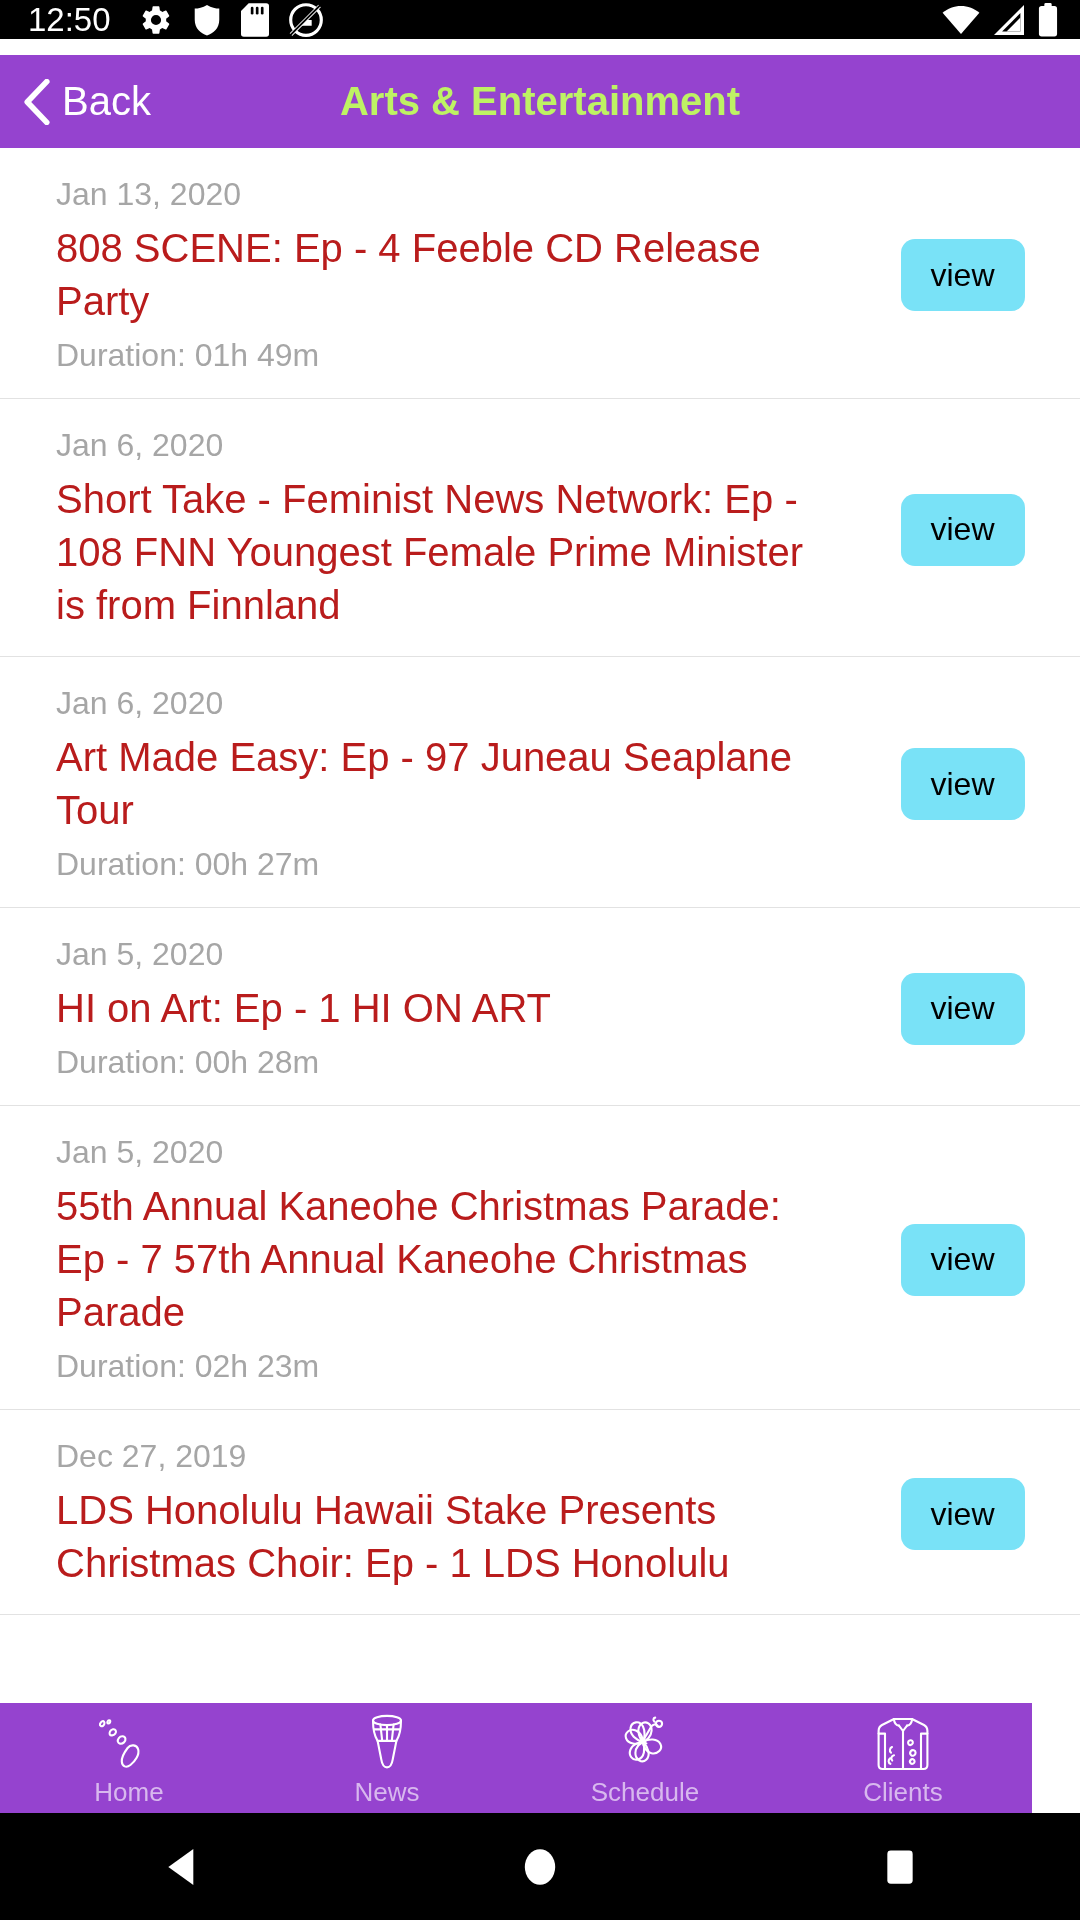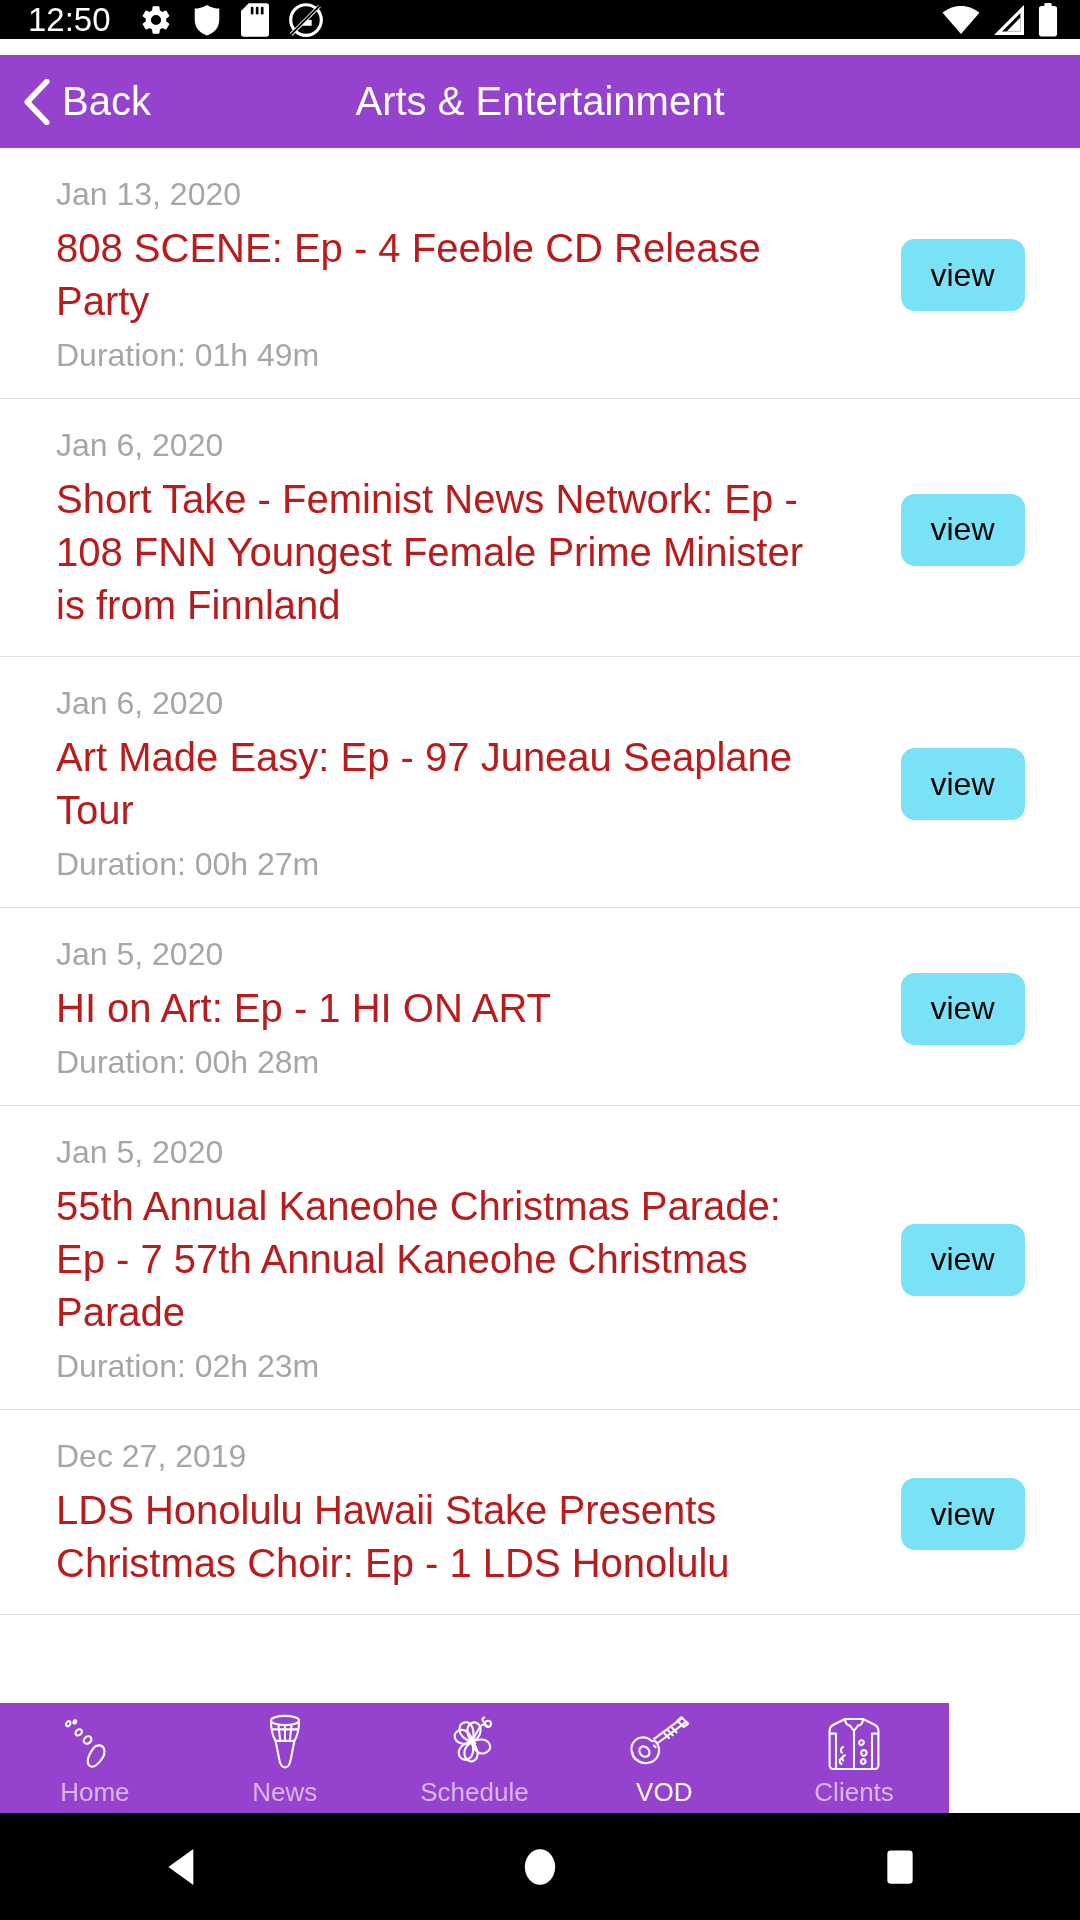--- a/index.html
+++ b/index.html
@@ -88,9 +88,9 @@
     left: 0;
     width: 1080px;
     text-align: center;
-    color: #ffffff;
+    color: #bef264;
     font-size: 40px;
-    font-weight: normal;
+    font-weight: bold;
     pointer-events: none;
   }
 

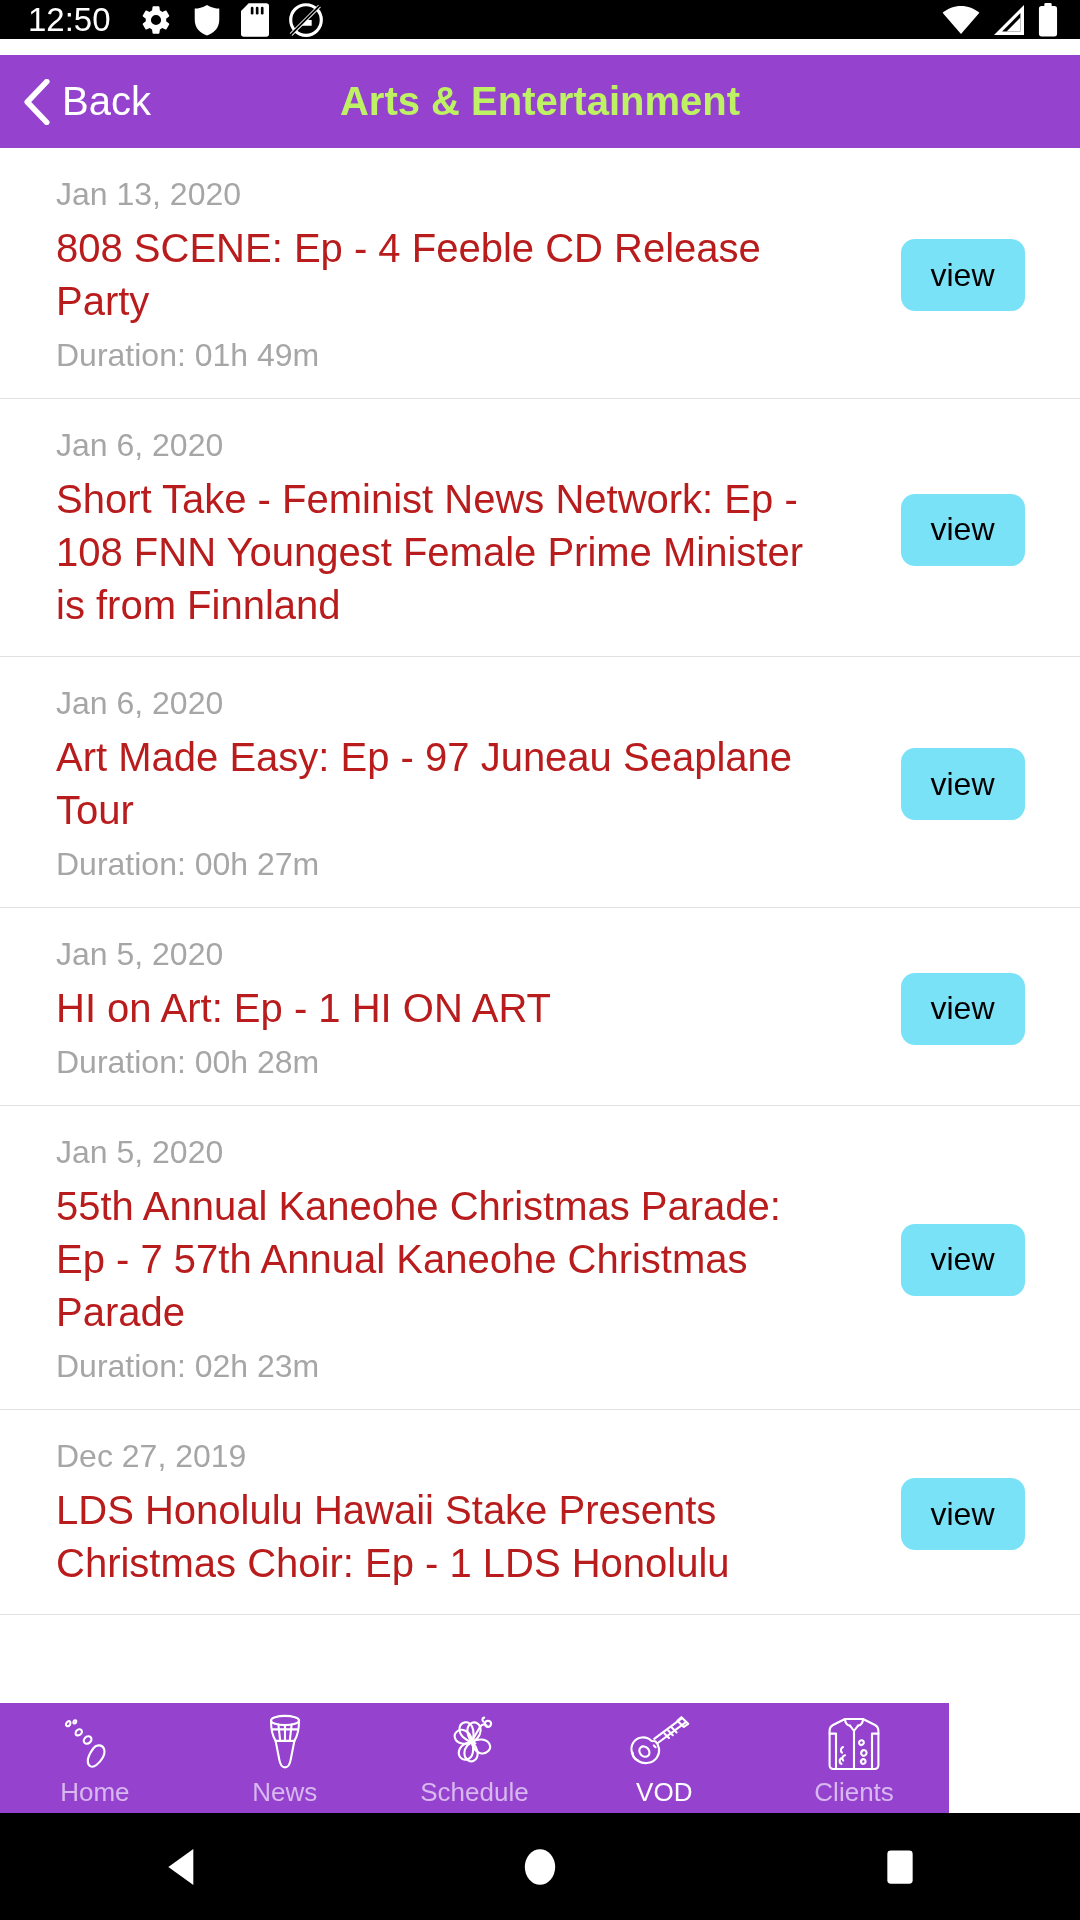--- a/index.html
+++ b/index.html
@@ -161,7 +161,7 @@
     position: absolute;
     left: 0;
     bottom: 107px;
-    width: 949px;
+    width: 1032px;
     height: 110px;
     background: #9543cf;
     display: flex;

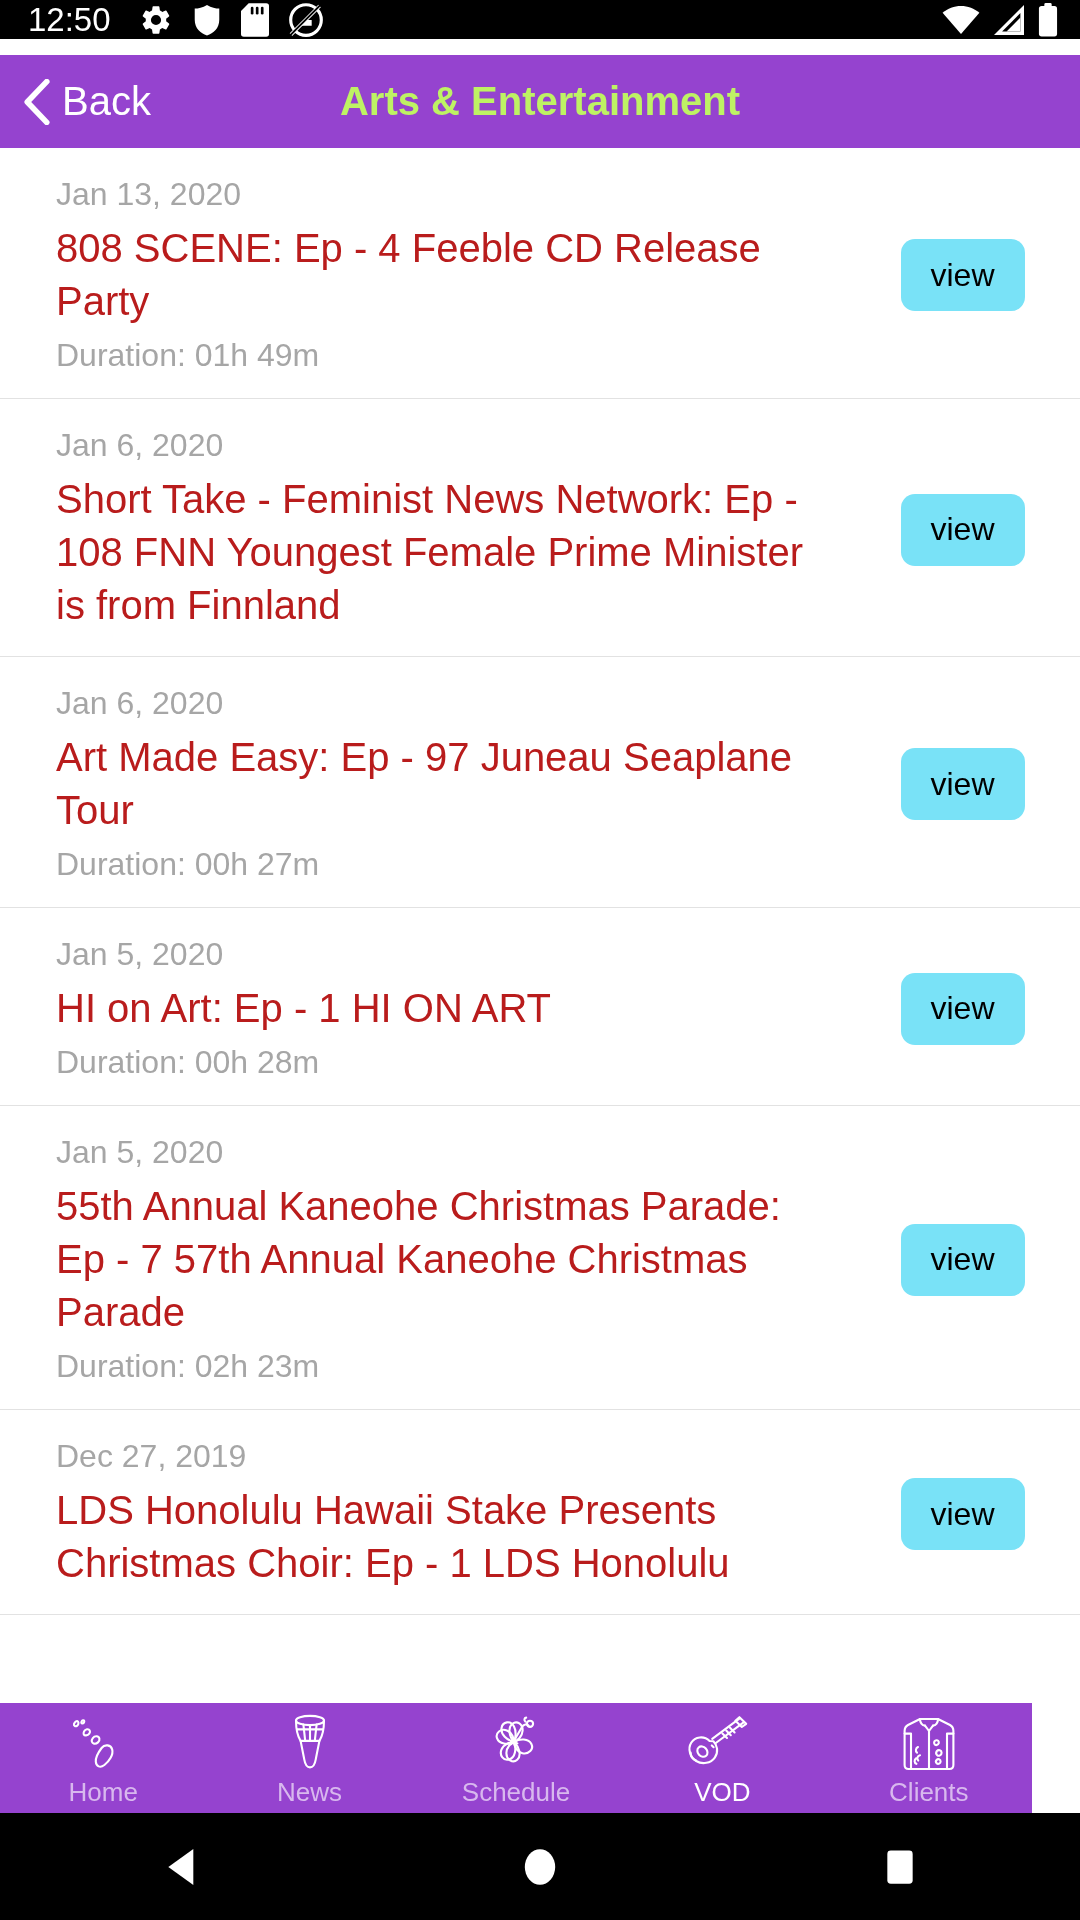--- a/index.html
+++ b/index.html
@@ -386,23 +386,6 @@
       <div class="tab-label">Schedule</div>
     </div>
 
-    <div class="tab active">
-      <div class="tab-icon">
-        <svg width="80" height="62" viewBox="0 0 80 62">
-          <g fill="none" stroke="#fff" stroke-width="2.1" stroke-linejoin="round" stroke-linecap="round">
-            <path d="M27.6 29c-5.6-5.6-14.6-4.4-18.4 1.8-3.8 6.2-1 14.6 5 18.2 6.2 3.8 14.6 2.2 18.6-3.4 4-5.6 2.4-12.6-1.4-16.4z"></path>
-            <ellipse cx="20.4" cy="39.6" rx="4.6" ry="5.6" transform="rotate(-42 20.4 39.6)"></ellipse>
-            <path d="M14 48.6c-3.2-1.2-5.4-4.4-5.4-8"></path>
-            <path d="M30.2 26.8 58 6.2"></path>
-            <path d="M33.8 31 61.6 10.4"></path>
-            <path d="m57.4 5.2 6.8 6.6-4.4 3.2-6.4-6.2z"></path>
-            <path d="m40.4 21.4 4.6 4.6M44.2 18.6l4.6 4.6M48 15.8l4.6 4.6"></path>
-            <path d="m29.8 33.4 1.8 1.8"></path>
-          </g>
-        </svg>
-      </div>
-      <div class="tab-label">VOD</div>
-    </div>
 
     <div class="tab">
       <div class="tab-icon">

